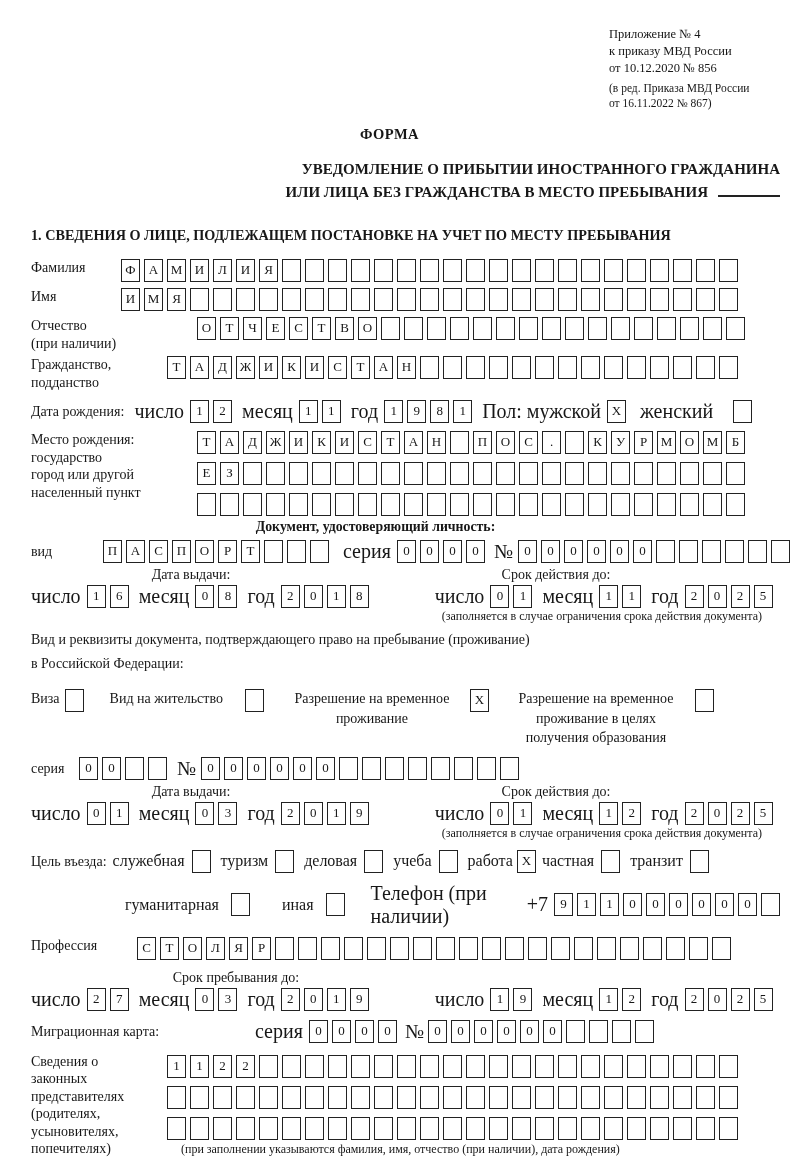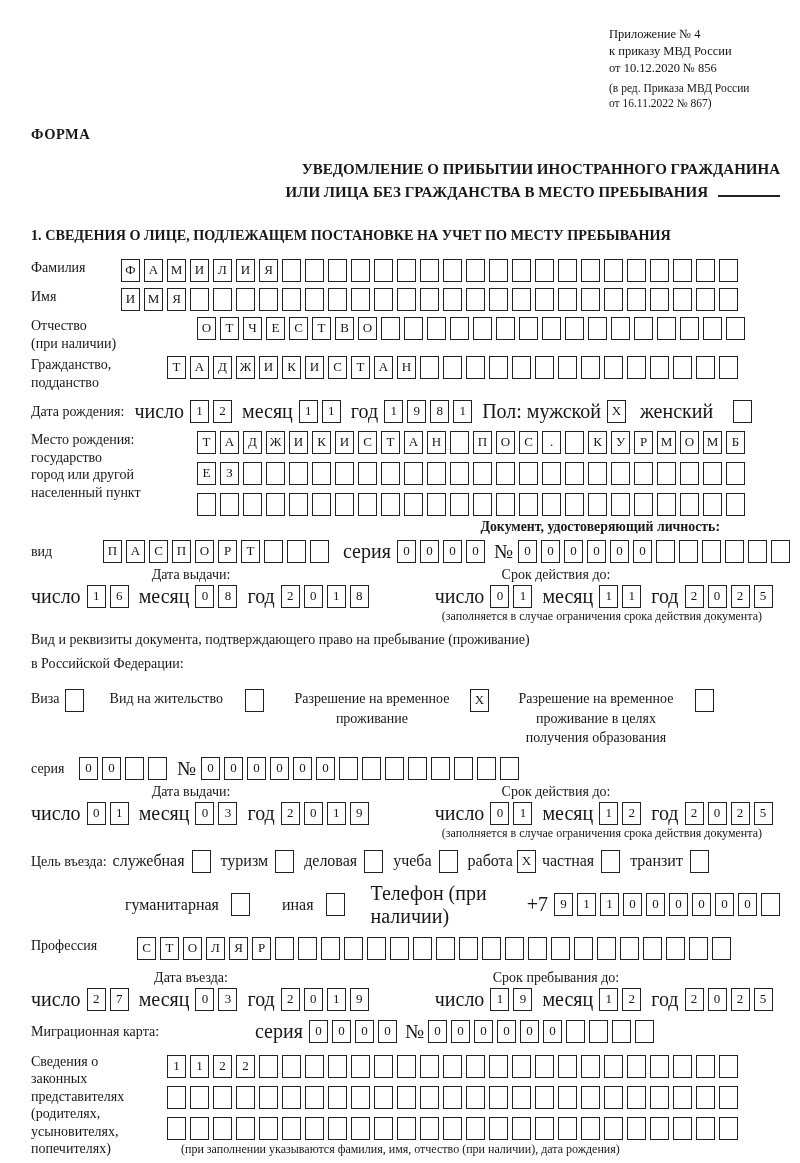--- a/index.html
+++ b/index.html
@@ -8,7 +8,7 @@
   .appendix{margin-left:578px;font-size:12.5px;line-height:1.35;}
   .appendix .amend{font-size:11.5px;}
   .appendix .gap{height:4px;}
-  .forma{text-align:left;margin:14px 32px 0 0;font-weight:bold;font-size:14.5px;letter-spacing:.5px;}
+  .forma{text-align:center;margin:14px 32px 0 0;font-weight:bold;font-size:14.5px;letter-spacing:.5px;}
   .title{text-align:right;font-weight:bold;font-size:15px;line-height:1.55;margin-top:15px;}
   .blank-line{display:inline-block;width:62px;border-bottom:2px solid #222;margin-left:10px;vertical-align:baseline;}
   .sec-heading{font-weight:bold;font-size:14.2px;margin-top:23px;margin-bottom:15px;}

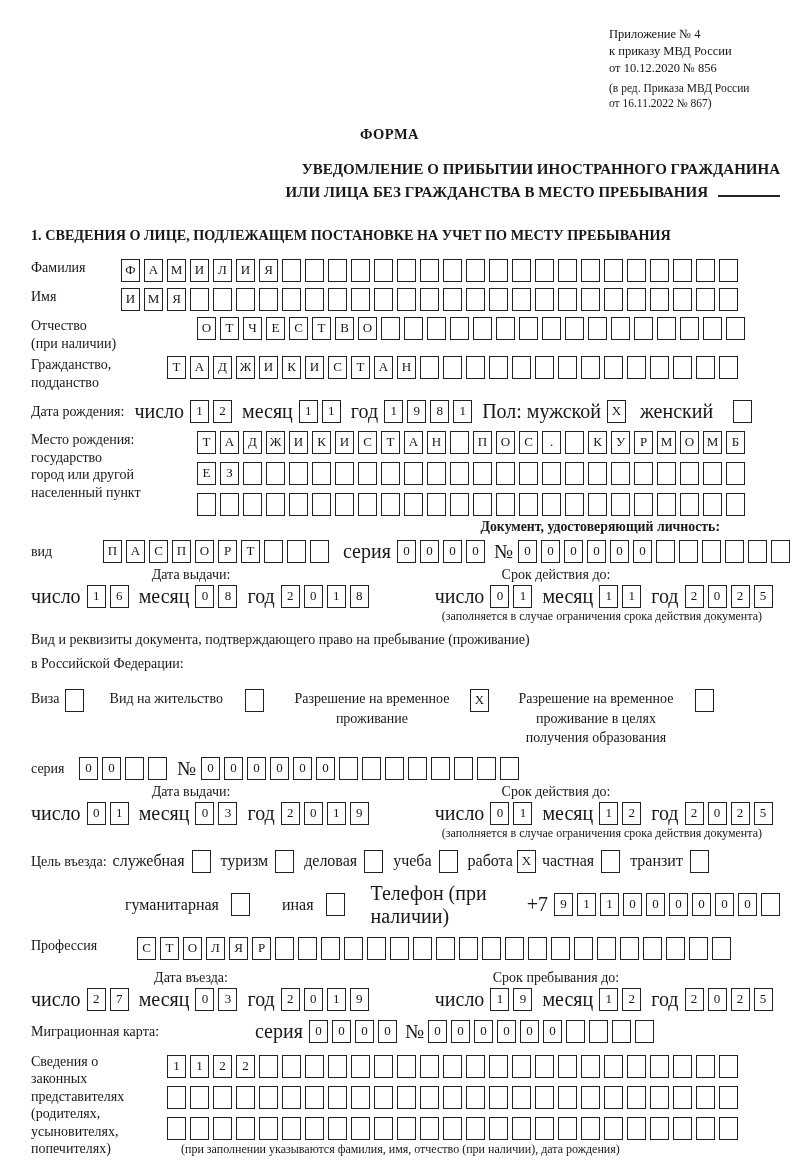--- a/index.html
+++ b/index.html
@@ -21,7 +21,7 @@
   .w90{width:90px}.w166{width:166px}.w136{width:136px}.w106{width:106px}
   .stack>.cells{margin-bottom:8px;}
   .stack>.cells:last-child{margin-bottom:0;}
-  .doc-head{text-align:right;font-weight:bold;font-size:13.8px;margin:3px 60px 5px 0;}
+  .doc-head{text-align:center;font-weight:bold;font-size:13.8px;margin:3px 60px 5px 0;}
   .dl{font-size:20px;margin:0 6px 0 10px;}
   .dl:first-child{margin-left:0;}
   .half-labels{display:flex;font-size:14px;margin-bottom:2px;}

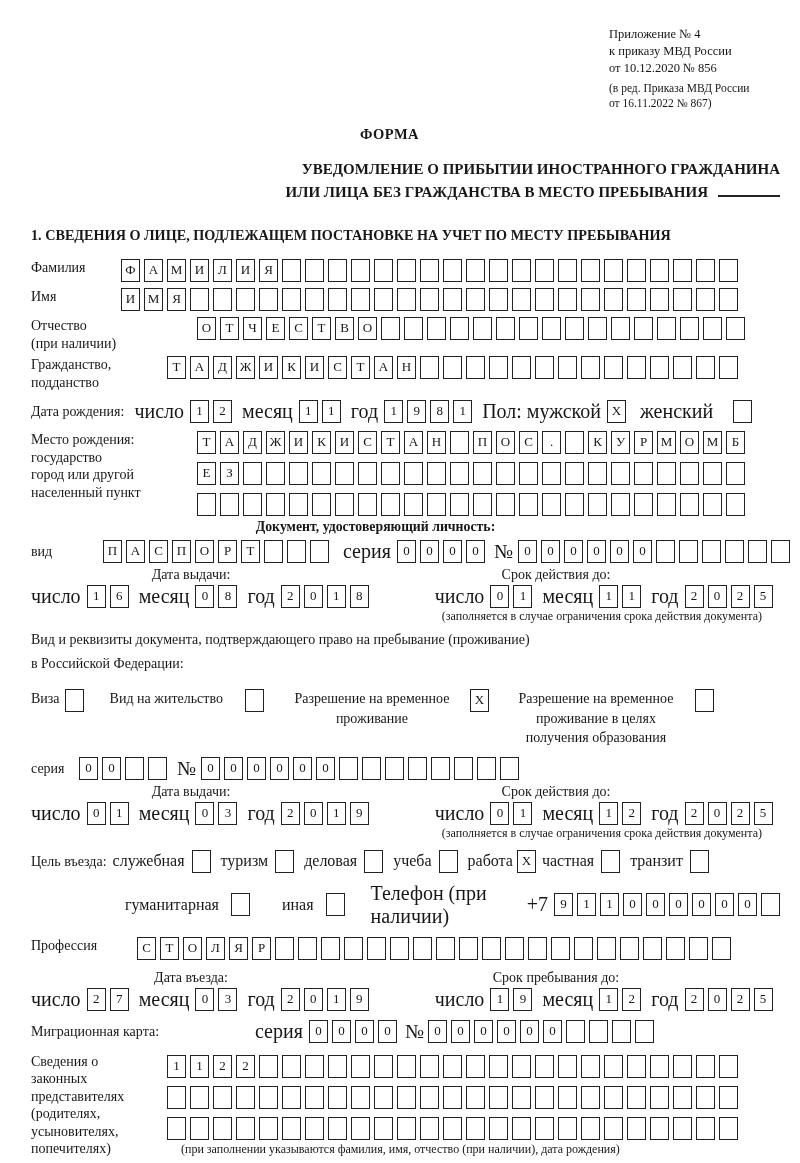--- a/index.html
+++ b/index.html
@@ -569,7 +569,6 @@
   </div>
 
   <div class="half-labels">
-    <div style="width:320px;text-align:center">Дата въезда:</div>
     <div style="width:330px;text-align:center;margin-left:40px">Срок пребывания до:</div>
   </div>
 

